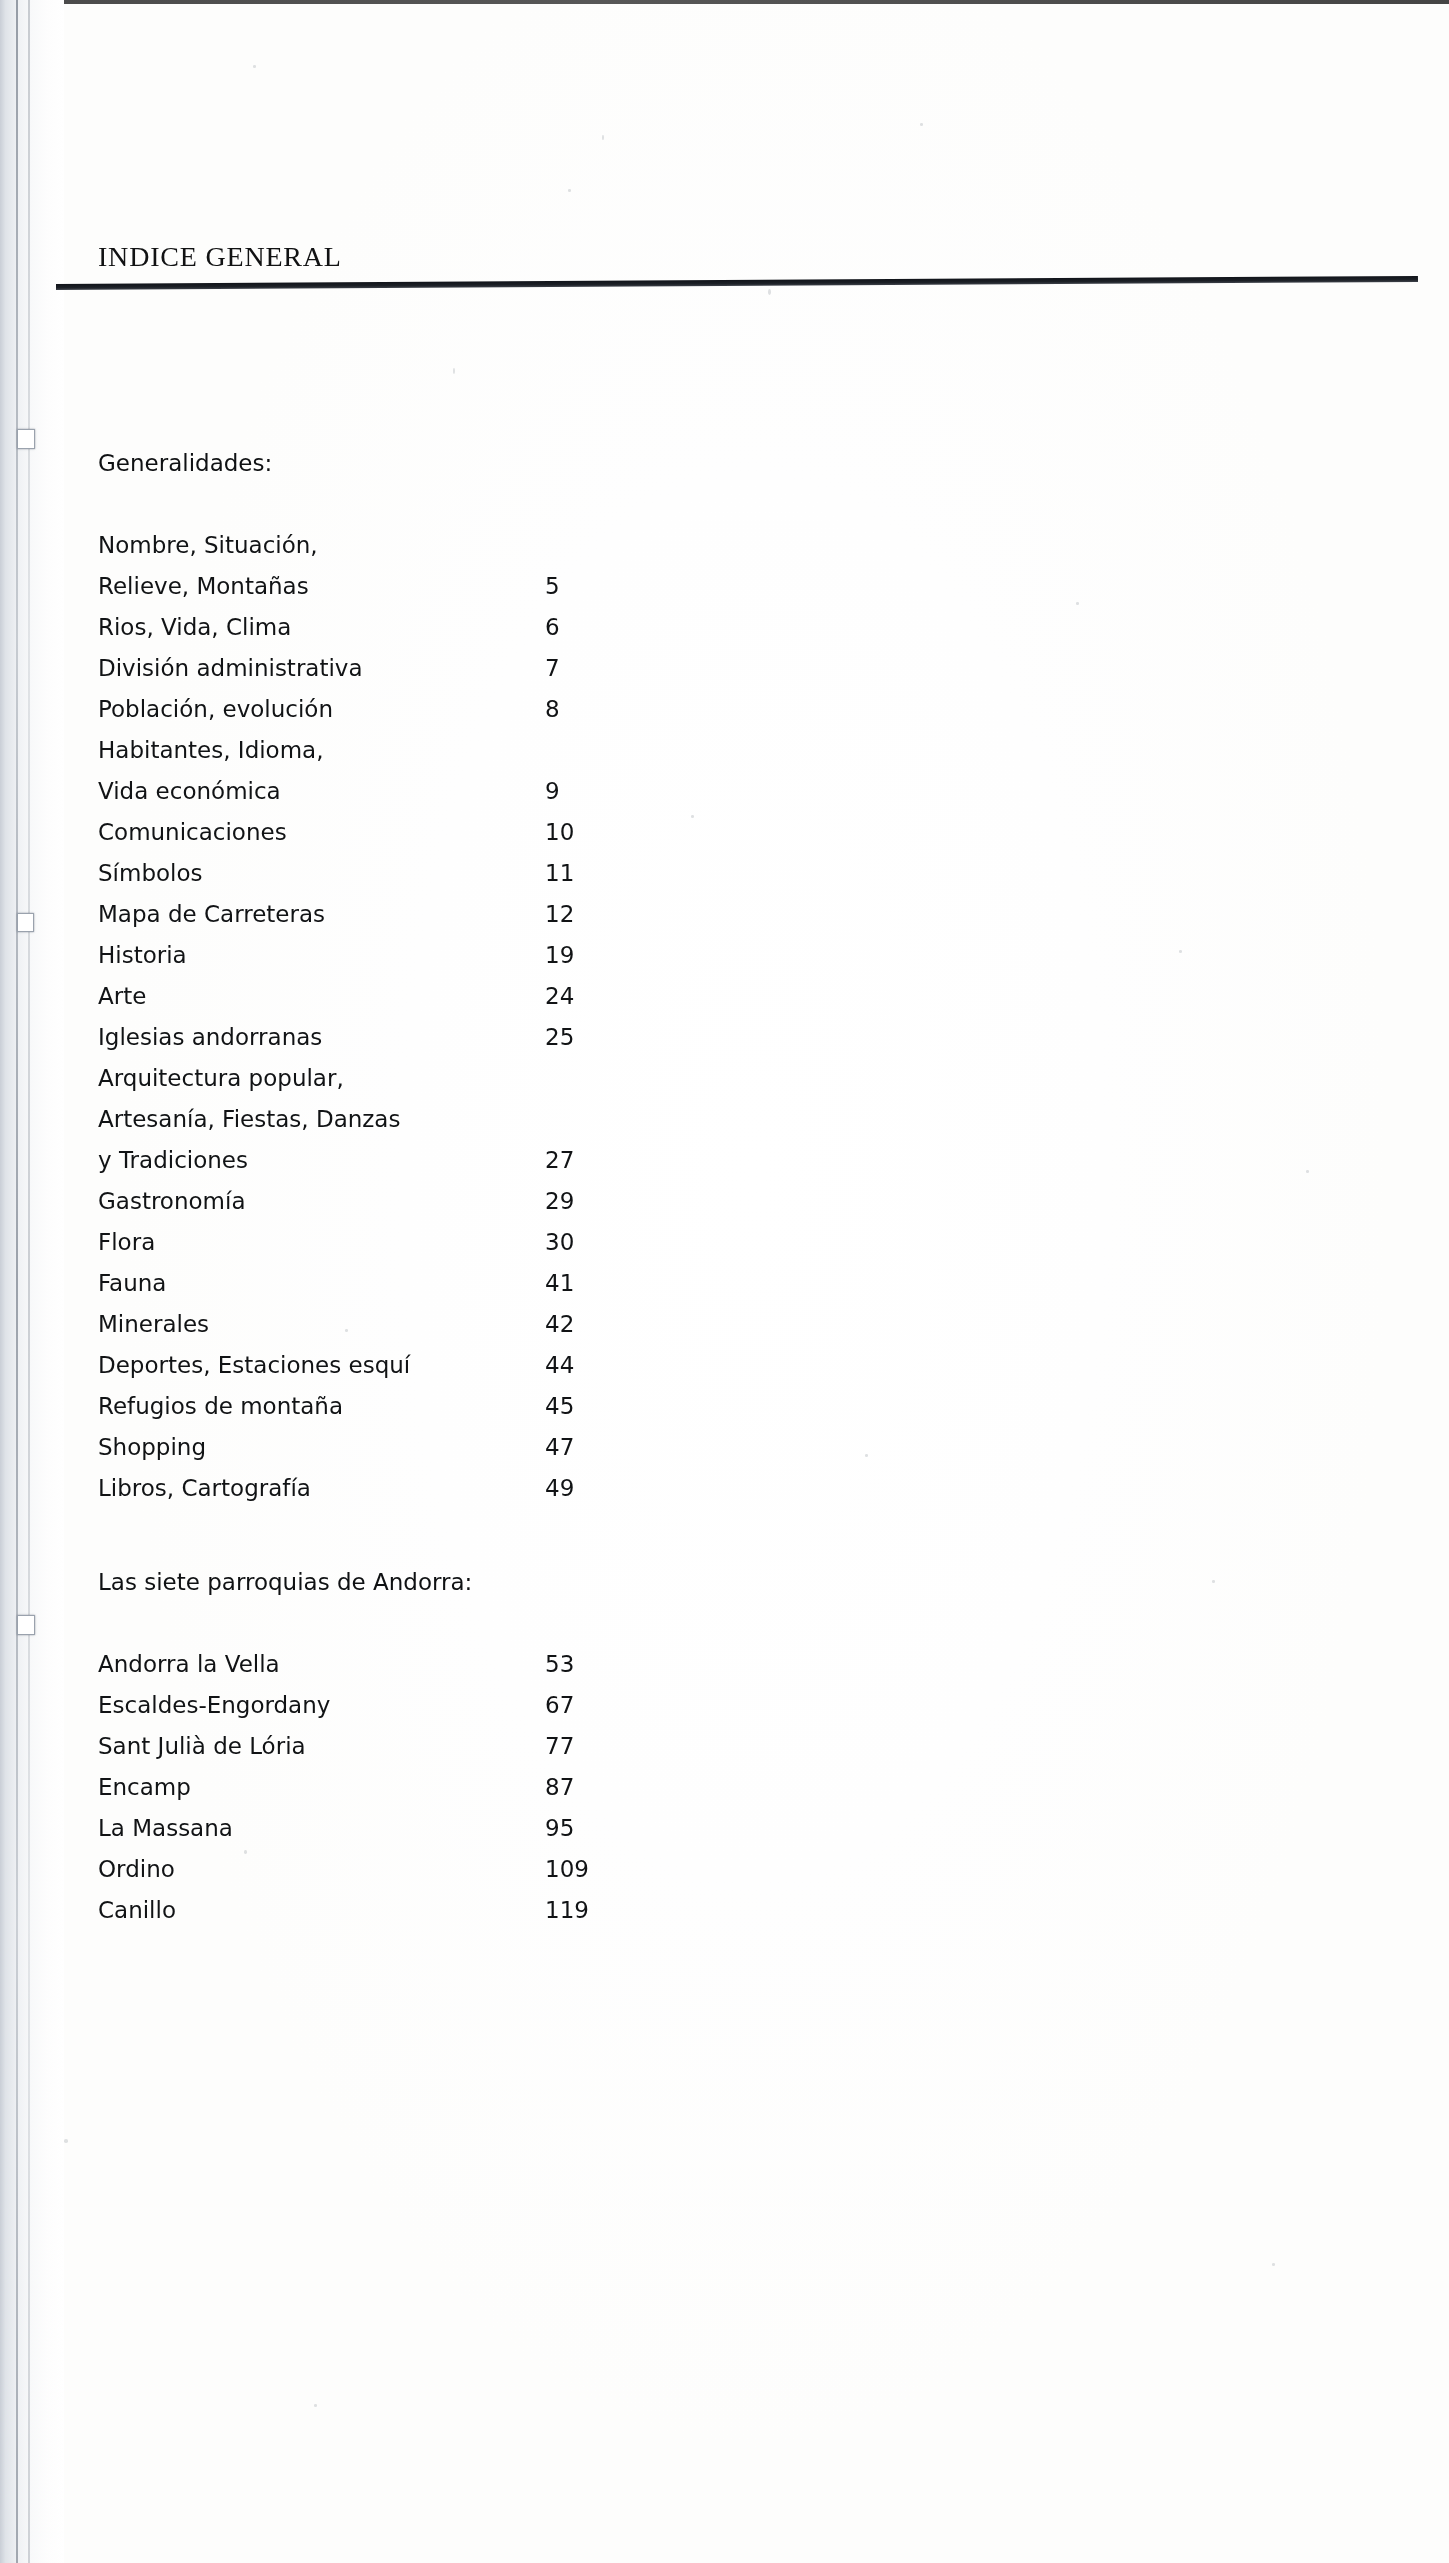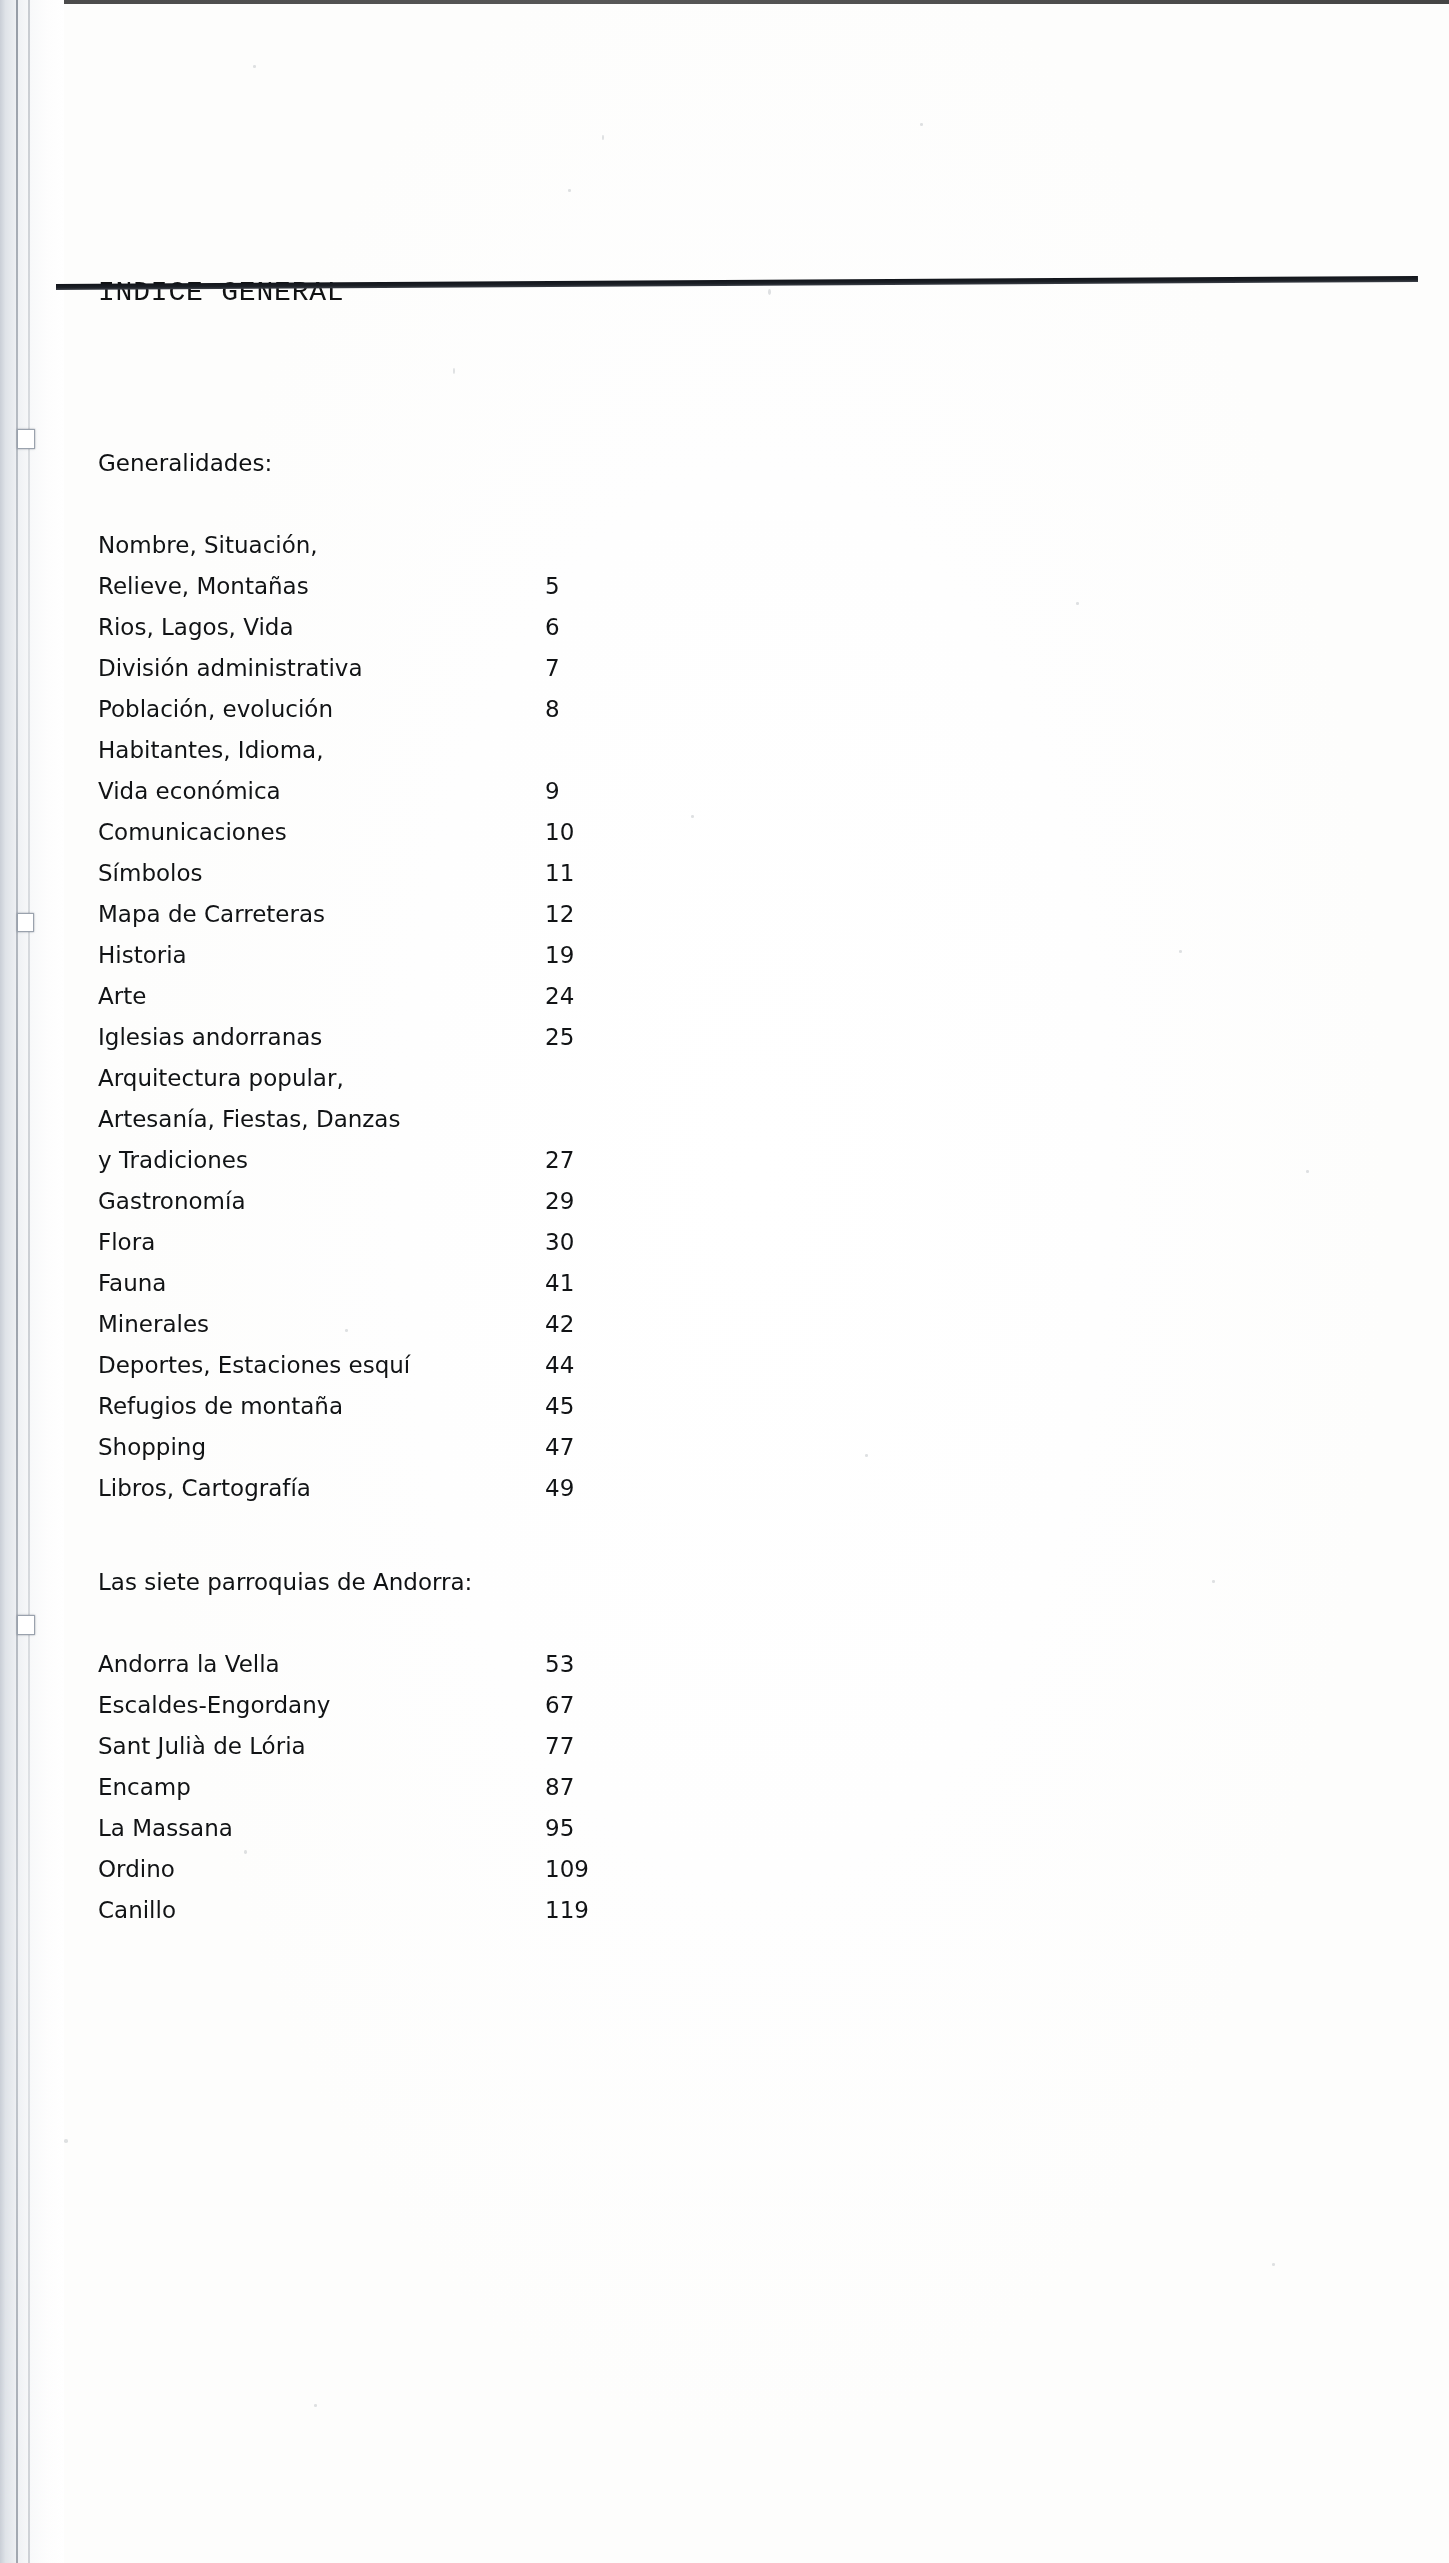--- a/index.html
+++ b/index.html
@@ -78,12 +78,11 @@
     position: absolute;
     left: 98px;
     top: 241px;
-    font-family: Liberation Mono, monospace;
+    font-family: Liberation Serif, serif;
     font-size: 28px;
     letter-spacing: 0.8px;
     color: #111213;
     white-space: nowrap;
-    margin-top: 36px;
   }
   .header-rule {
     position: absolute;

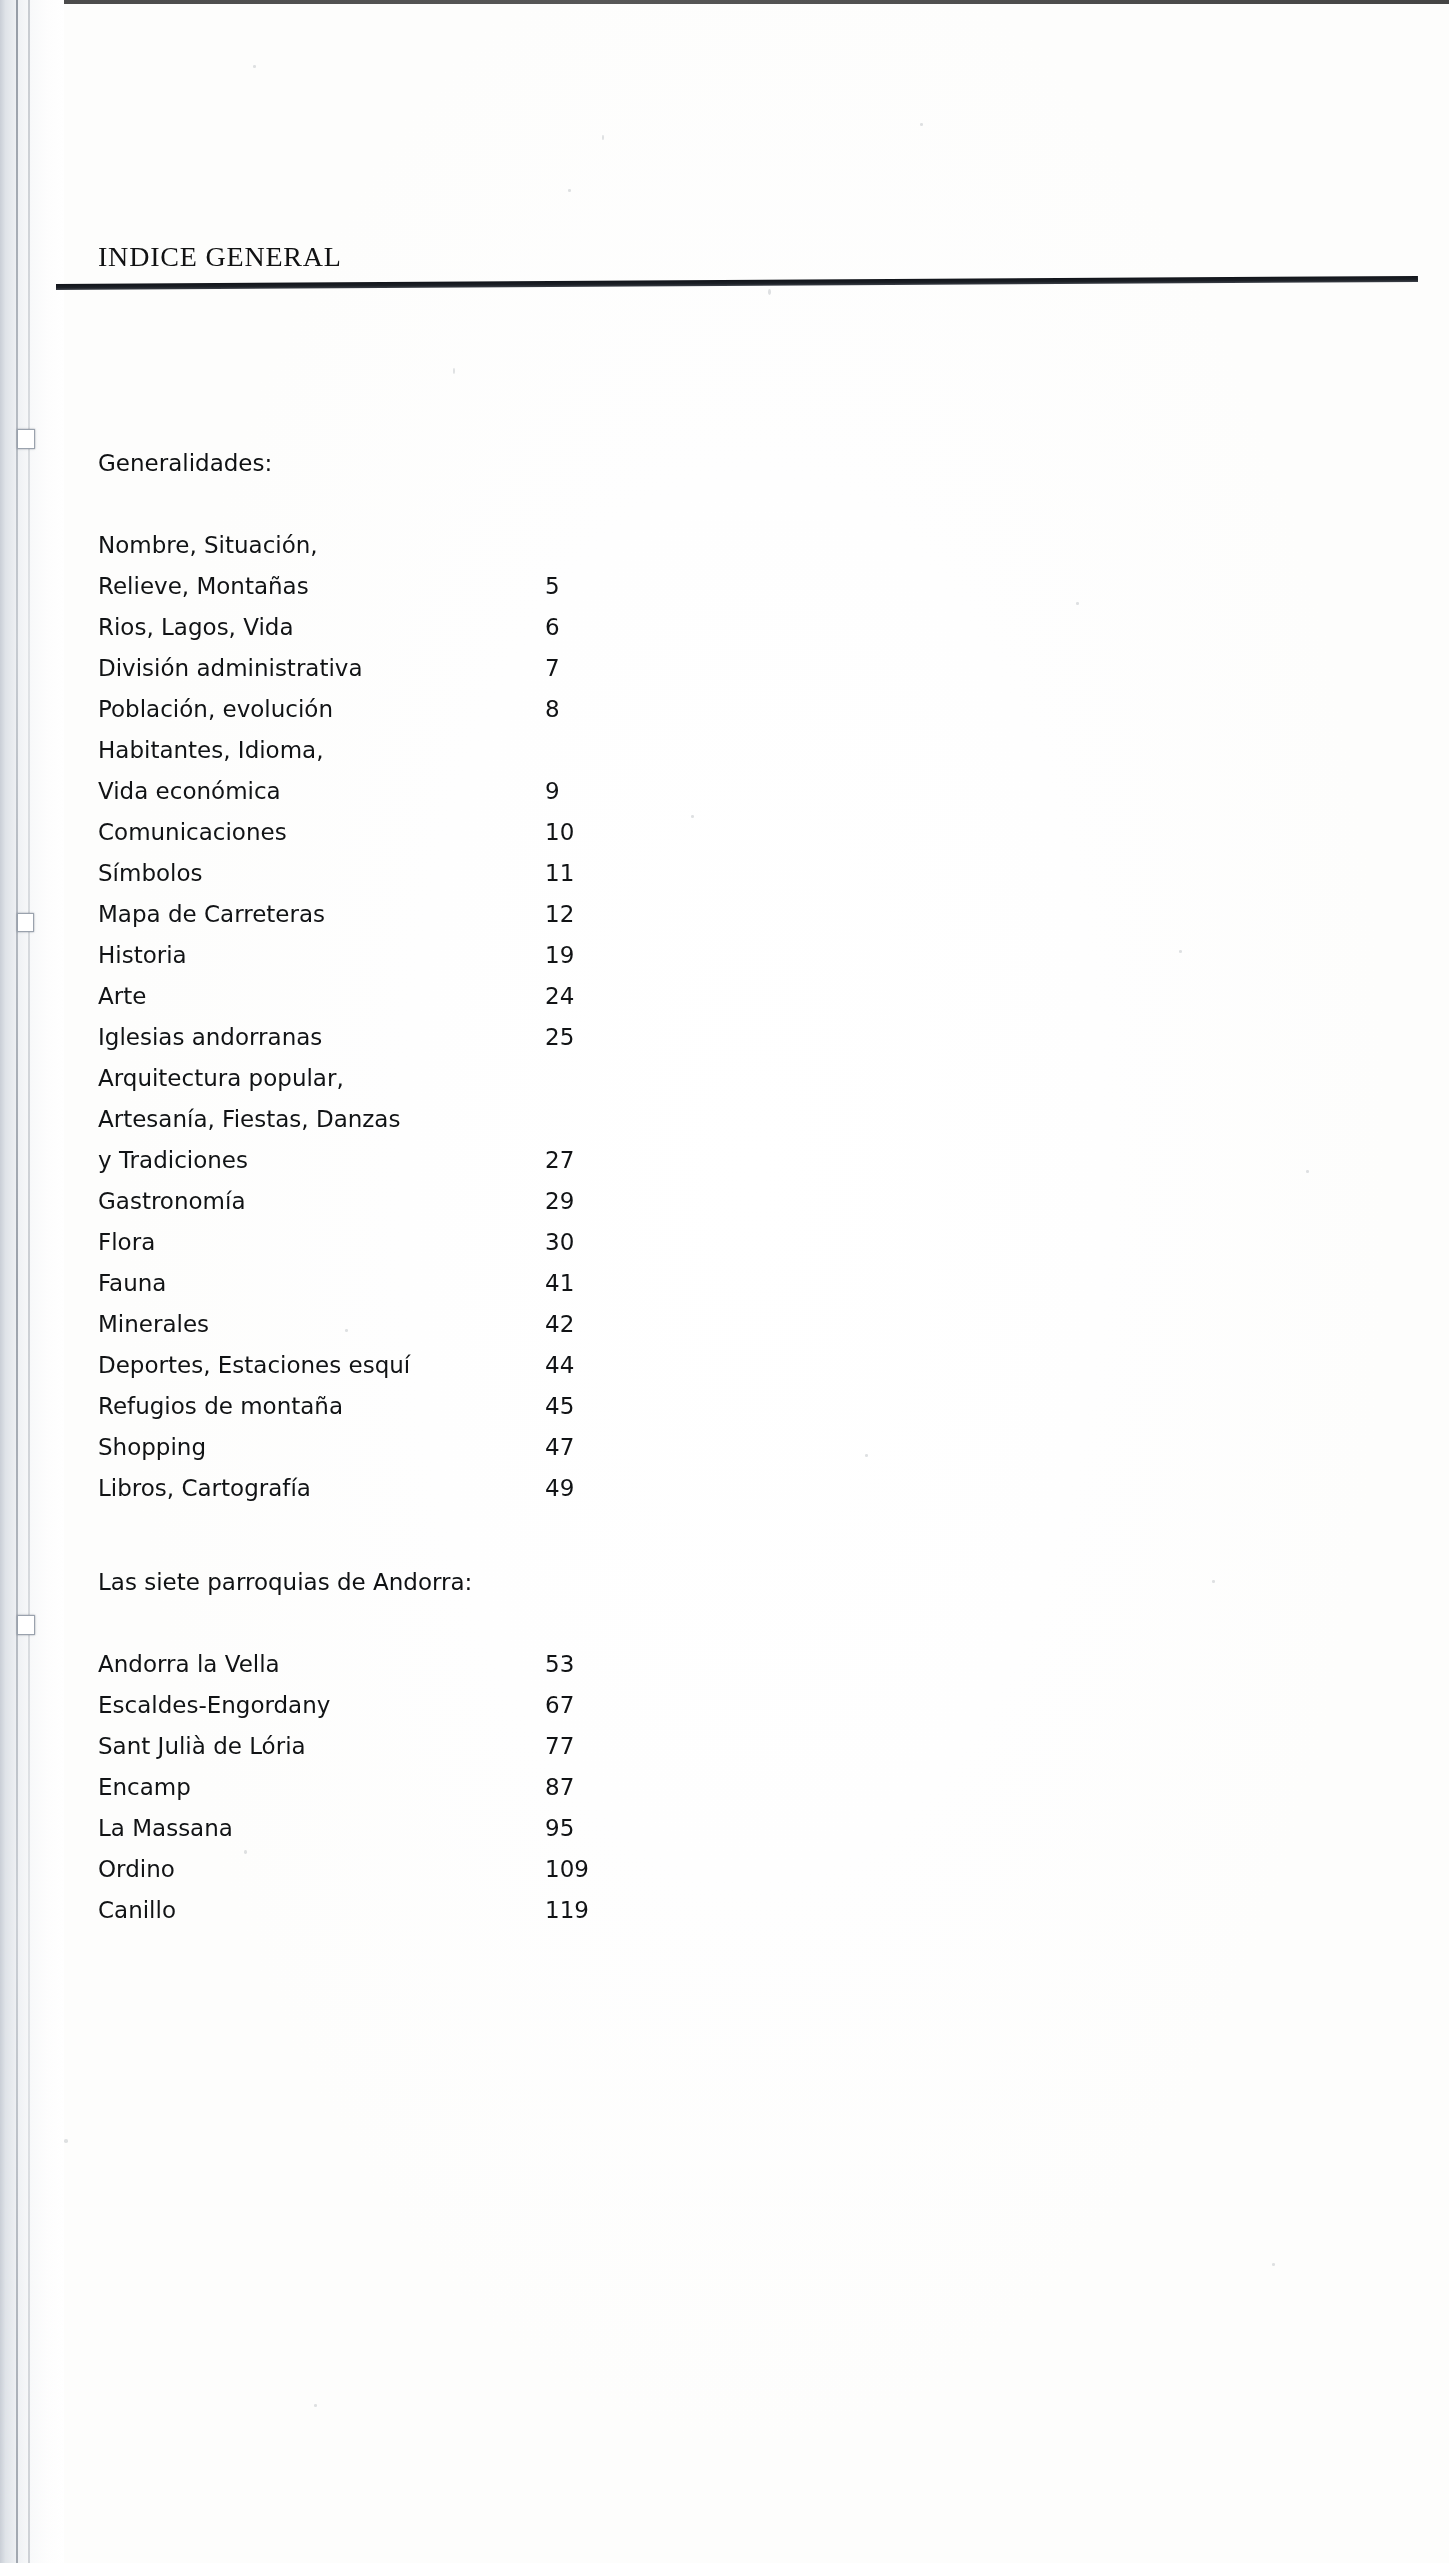--- a/index.html
+++ b/index.html
@@ -185,7 +185,7 @@
       <div class="entry-list">
         <div class="entry"><span class="entry-label">Nombre, Situación,</span><span class="entry-page"></span></div>
         <div class="entry"><span class="entry-label">Relieve, Montañas</span><span class="entry-page">5</span></div>
-        <div class="entry"><span class="entry-label">Rios, Lagos, Vida</span><span class="entry-page">6</span></div>
+        <div class="entry"><span class="entry-label">Rios, Vida, Clima</span><span class="entry-page">6</span></div>
         <div class="entry"><span class="entry-label">División administrativa</span><span class="entry-page">7</span></div>
         <div class="entry"><span class="entry-label">Población, evolución</span><span class="entry-page">8</span></div>
         <div class="entry"><span class="entry-label">Habitantes, Idioma,</span><span class="entry-page"></span></div>

